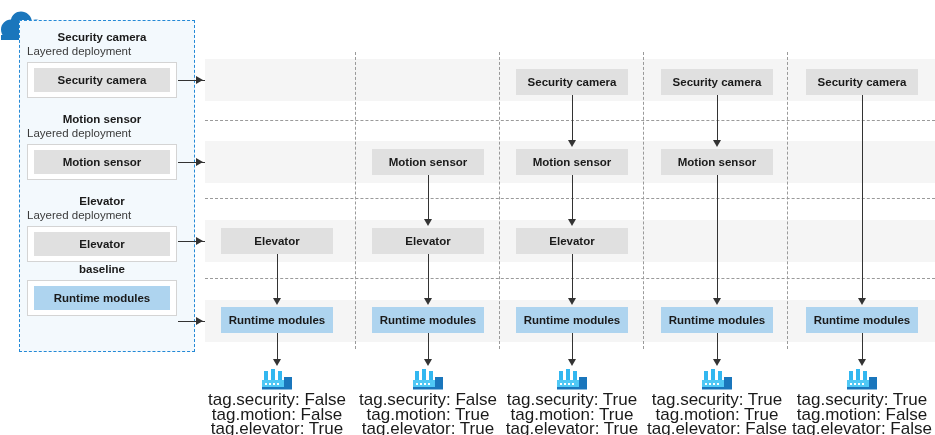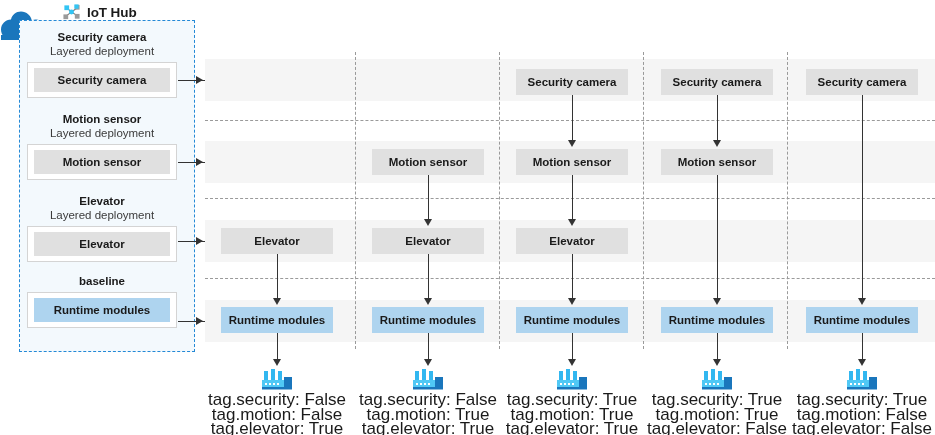--- a/index.html
+++ b/index.html
@@ -118,23 +118,6 @@
     <rect x="1" y="26" width="44" height="5" fill="#1a76bc"></rect>
   </svg>
 
-  <div class="hub-header">
-    <svg class="hub-icon" viewBox="0 0 20 20">
-      <g stroke="#767676" stroke-width="1.1" fill="none">
-        <line x1="4.5" y1="13.5" x2="10" y2="9.5"></line>
-        <line x1="10" y1="9.5" x2="15.5" y2="5.5"></line>
-        <line x1="10" y1="9.5" x2="15.5" y2="13"></line>
-        <line x1="10" y1="9.5" x2="5" y2="5"></line>
-      </g>
-      <rect x="1.5" y="12" width="5" height="5" fill="#9a9a9a"></rect>
-      <rect x="13.5" y="11.5" width="5" height="5" fill="#9a9a9a"></rect>
-      <rect x="13.5" y="2" width="5" height="5" fill="#9a9a9a"></rect>
-      <rect x="2.5" y="2.5" width="5" height="5" fill="#32c5f4"></rect>
-      <circle cx="10" cy="9.5" r="2.6" fill="#32c5f4"></circle>
-      <rect x="13" y="1.5" width="4.5" height="4.5" fill="#32c5f4"></rect>
-    </svg>
-    <span class="hub-title">IoT Hub</span>
-  </div>
 
   <div class="hub-panel"></div>
 

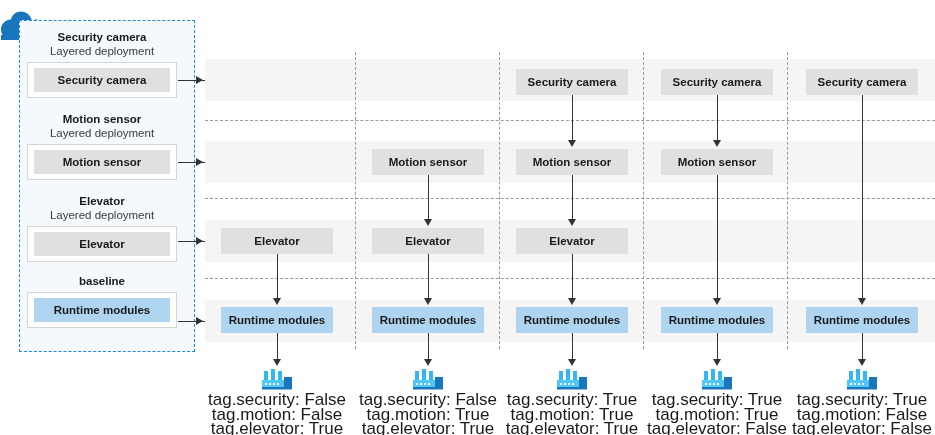--- a/index.html
+++ b/index.html
@@ -40,7 +40,7 @@
     color: #1a1a1a; line-height: 14px;
   }
   .dep-sub {
-    text-align: center; font-size: 11.5px; font-weight: normal;
+    font-size: 11.5px; font-weight: normal;
     color: #3b3b3b; line-height: 14px;
   }
   .dep-card {

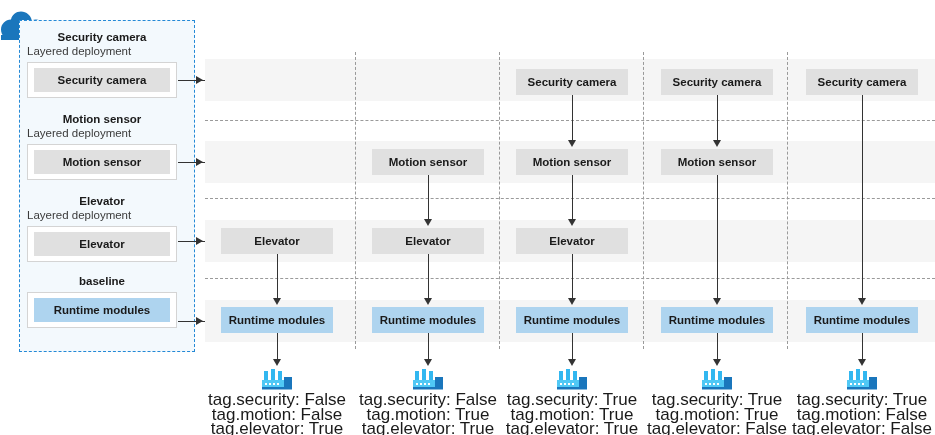--- a/index.html
+++ b/index.html
@@ -145,7 +145,7 @@
     </div>
   </div>
 
-  <div class="dep-group" style="top:274px">
+  <div class="dep-group" style="top:262px">
     <div class="dep-title">baseline</div>
     <div class="dep-card">
       <div class="dep-inner blue">Runtime modules</div>

